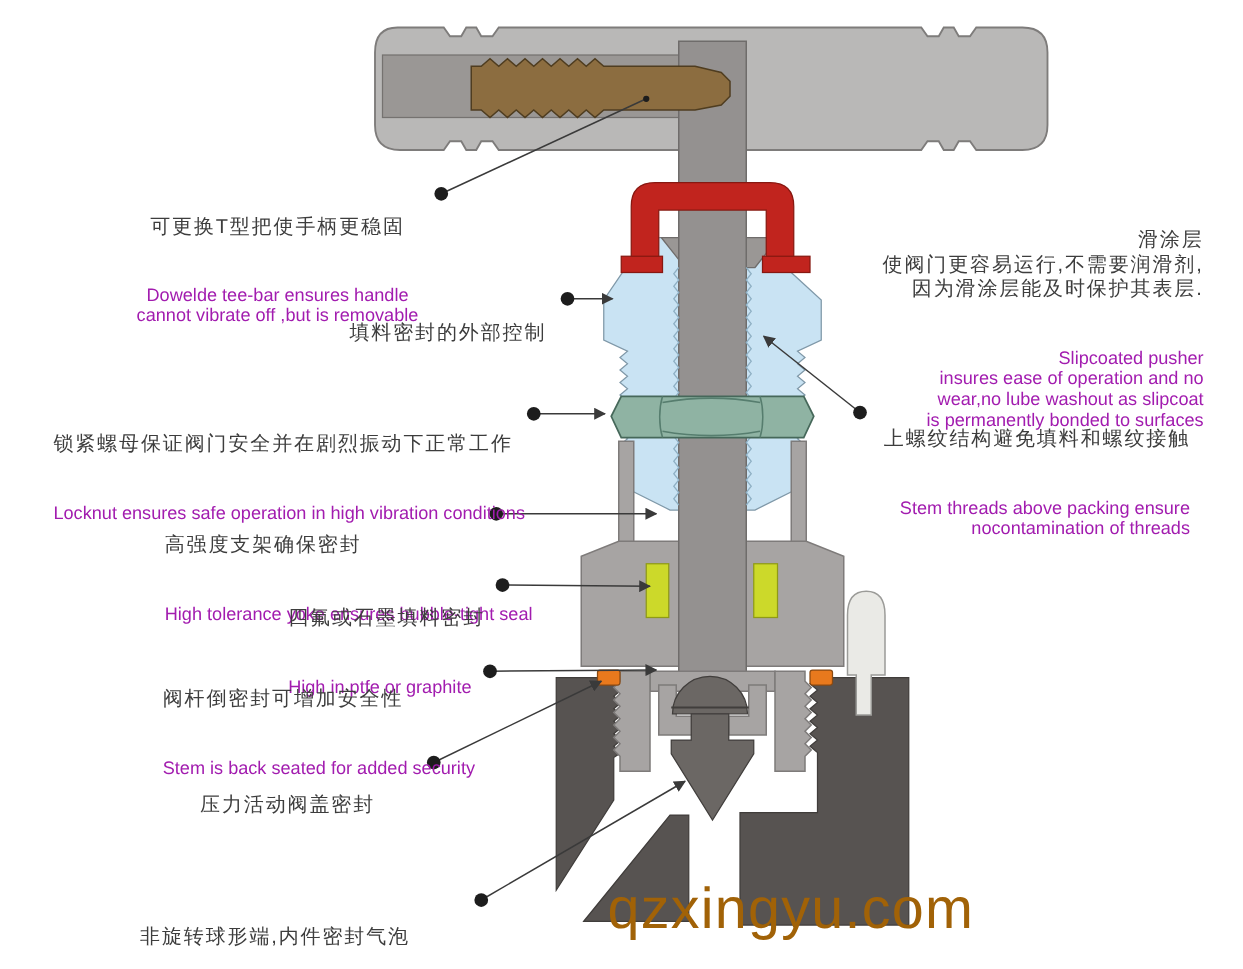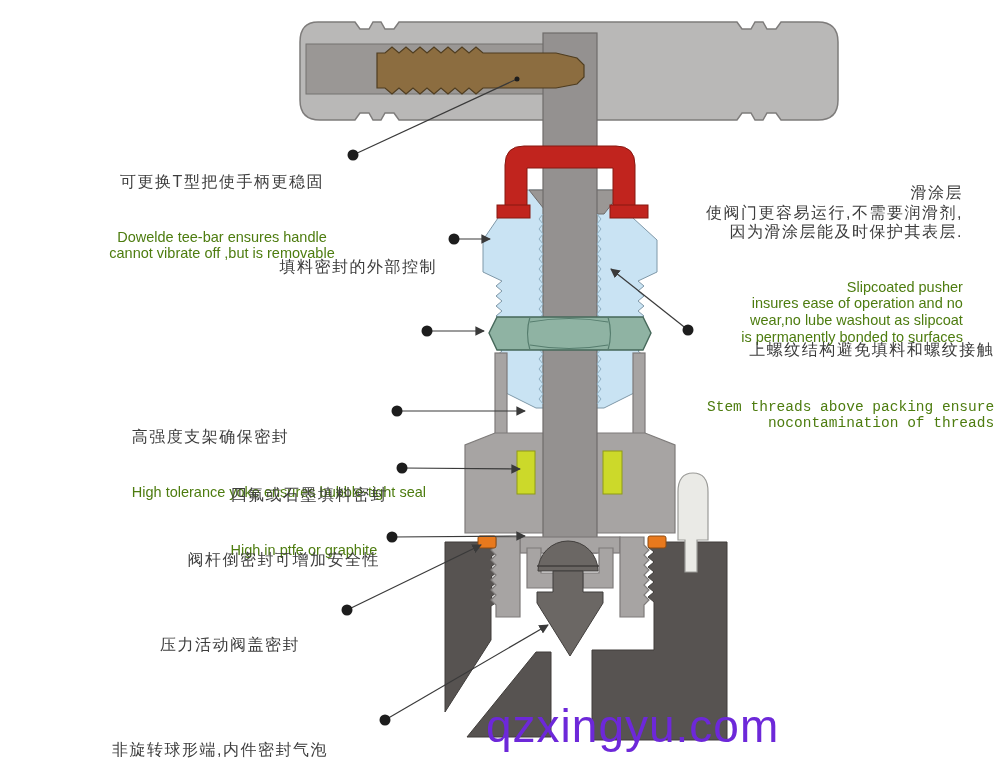--- a/index.html
+++ b/index.html
@@ -8,7 +8,7 @@
   svg{position:absolute;left:0;top:0;}
   .lab{position:absolute;white-space:pre;}
   .lab .zh{font-size:16px;letter-spacing:1.5px;color:#3d3d3d;line-height:1.22;}
-  .lab .en{font-size:14.5px;color:#4d7c0f;line-height:1.15;margin-top:1px;}
+  .lab .en{font-size:14.5px;color:#a21caf;line-height:1.15;margin-top:1px;}
   .al-r{}
   .al-c{text-align:center;transform:translateX(-50%);}
   .al-l{text-align:right;}

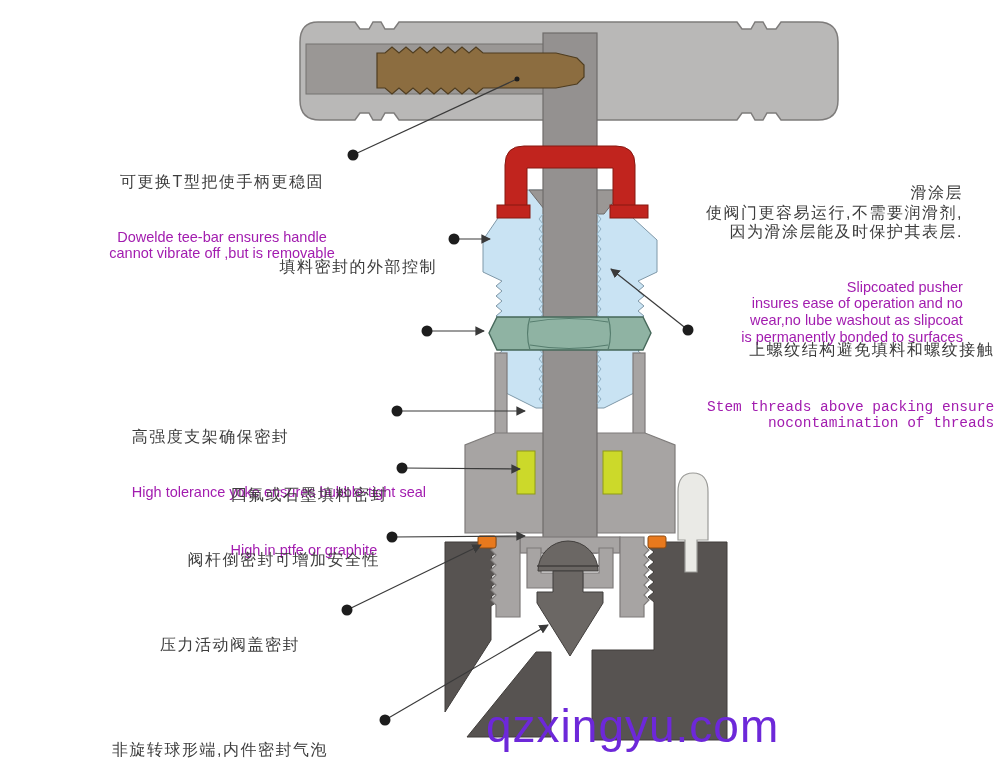--- a/index.html
+++ b/index.html
@@ -156,6 +156,10 @@
     <div class="zh">填料密封的外部控制</div>
   </div>
 
+  <div class="lab al-r" style="right:574px;top:310px;">
+    <div class="zh">锁紧螺母保证阀门安全并在剧烈振动下正常工作</div>
+    <div class="en">Locknut ensures safe operation in high vibration conditions</div>
+  </div>
 
   <div class="lab al-r" style="right:568px;top:391px;">
     <div class="zh">高强度支架确保密封</div>

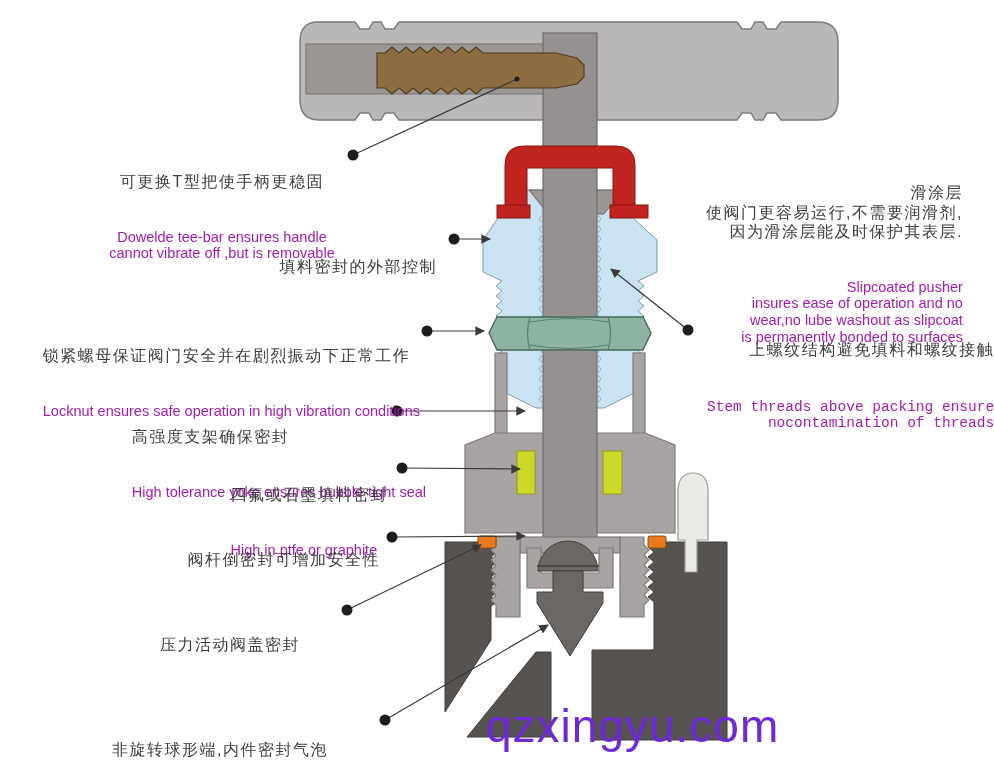--- a/index.html
+++ b/index.html
@@ -194,7 +194,7 @@
 is permanently bonded to surfaces</div>
   </div>
 
-  <div class="lab al-l" style="left:707px;top:306px;font-family:Liberation Mono, monospace;">
+  <div class="lab al-l" style="left:707px;top:306px;">
     <div class="zh">上螺纹结构避免填料和螺纹接触</div>
     <div class="en">Stem threads above packing ensure
 nocontamination of threads</div>

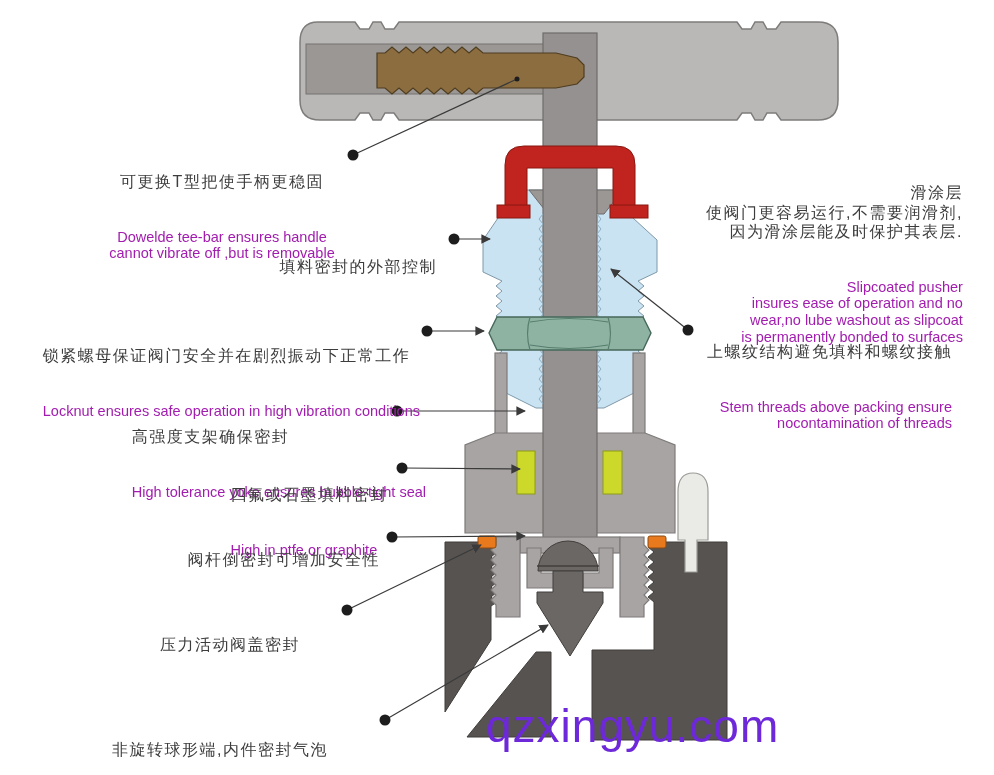--- a/index.html
+++ b/index.html
@@ -173,6 +173,7 @@
 
   <div class="lab al-r" style="right:614px;top:514px;">
     <div class="zh">阀杆倒密封可增加安全性</div>
+    <div class="en">Stem is back seated for added security</div>
   </div>
 
   <div class="lab al-c" style="left:230px;top:599px;">

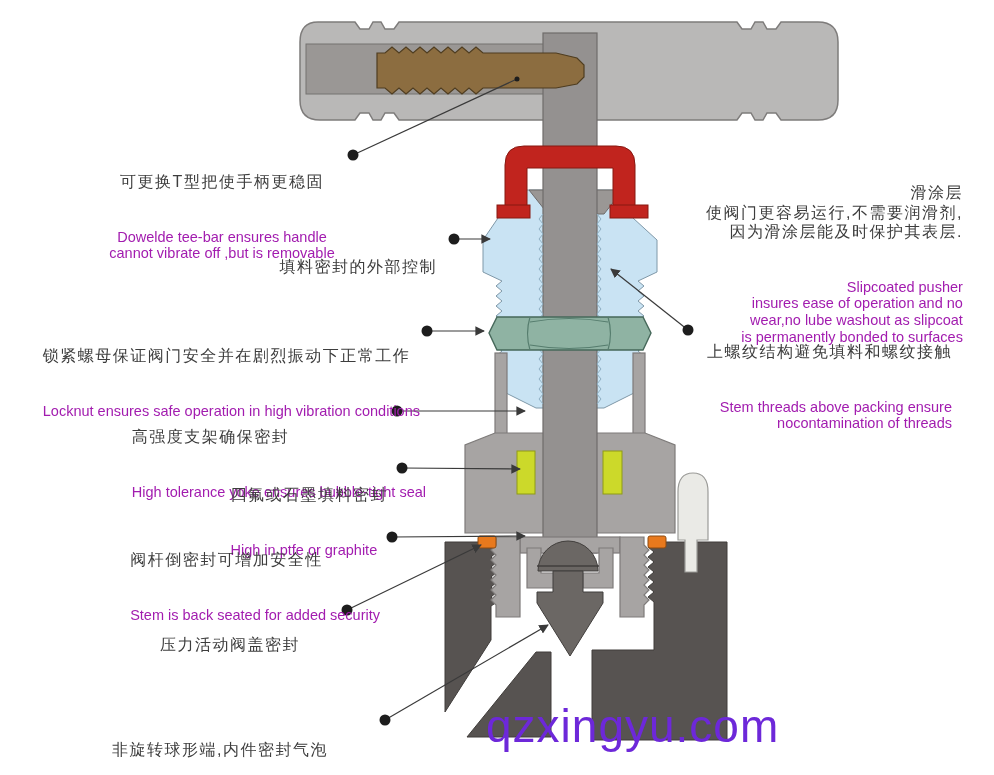--- a/index.html
+++ b/index.html
@@ -12,7 +12,7 @@
   .al-r{}
   .al-c{text-align:center;transform:translateX(-50%);}
   .al-l{text-align:right;}
-  #watermark{position:absolute;left:486px;top:699px;font-size:46px;color:#6d28d9;
+  #watermark{position:absolute;left:486px;top:699px;font-size:46px;color:#a16207;
              letter-spacing:1px;font-family:"Liberation Sans",sans-serif;}
   
   .f-handle{fill:var(--handle);stroke:#7e7c7b;stroke-width:1.5;}

